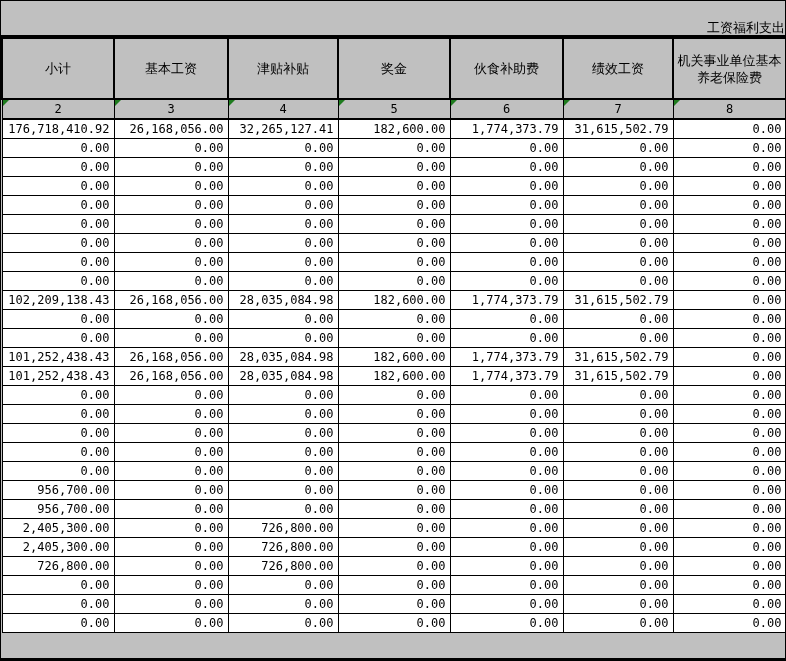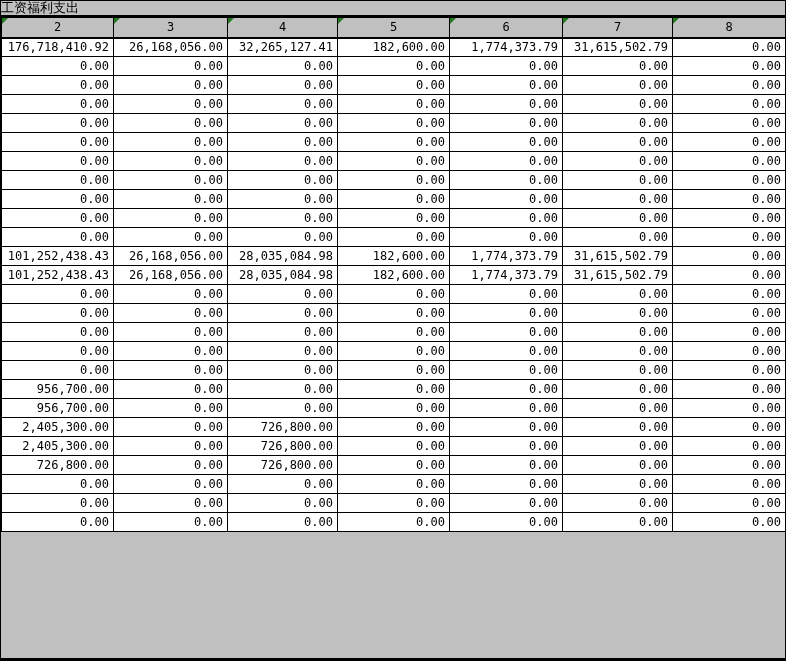--- a/index.html
+++ b/index.html
@@ -16,10 +16,11 @@
     height:14px;
     background:#c0c0c0;
     border-bottom:2px solid #000;
-    text-align:left;
+    text-align:right;
     font-size:13px;
     line-height:14px;
     color:#000;
+    margin-top:20px;
   }
   table {
     border-collapse:collapse;

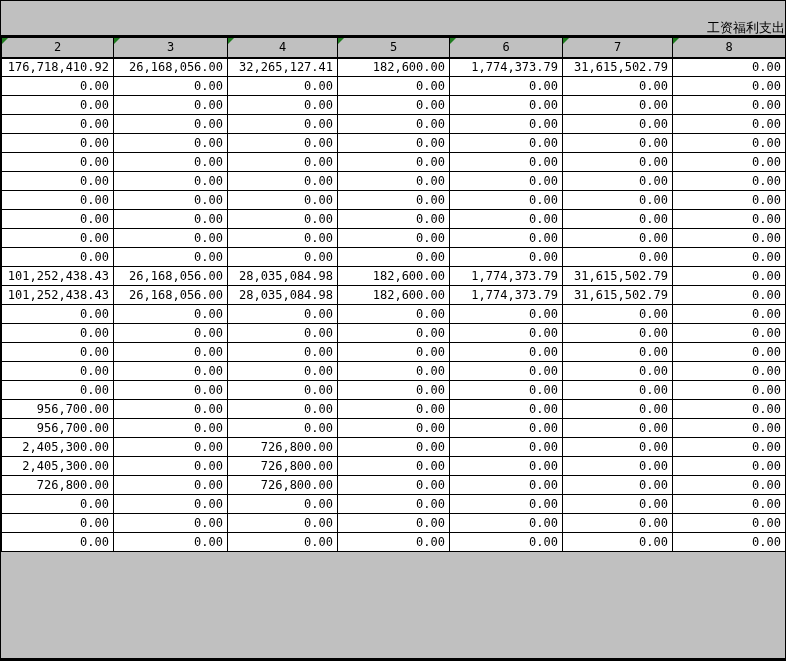--- a/index.html
+++ b/index.html
@@ -90,6 +90,15 @@
     </colgroup>
     <thead>
       <tr>
+          <th class="hcell">小计</th>
+          <th class="hcell">基本工资</th>
+          <th class="hcell">津贴补贴</th>
+          <th class="hcell">奖金</th>
+          <th class="hcell">伙食补助费</th>
+          <th class="hcell">绩效工资</th>
+          <th class="hcell">机关事业单位基本养老保险费</th>
+        </tr>
+      <tr>
           <td class="ncell"><span class="tri"></span><span>2</span></td>
           <td class="ncell"><span class="tri"></span><span>3</span></td>
           <td class="ncell"><span class="tri"></span><span>4</span></td>

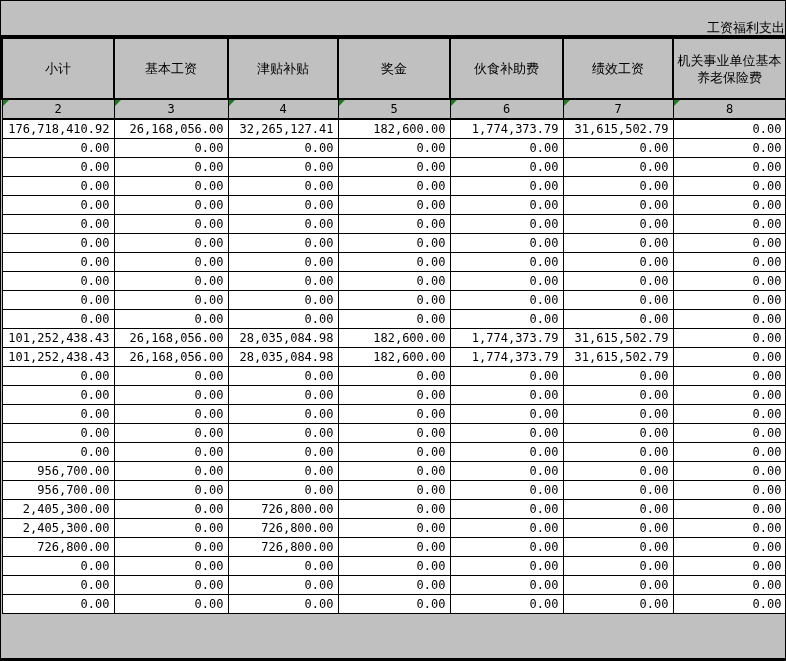--- a/index.html
+++ b/index.html
@@ -191,6 +191,15 @@
           <td class="dcell">0.00</td>
         </tr>
         <tr>
+          <td class="dcell">102,209,138.43</td>
+          <td class="dcell">26,168,056.00</td>
+          <td class="dcell">28,035,084.98</td>
+          <td class="dcell">182,600.00</td>
+          <td class="dcell">1,774,373.79</td>
+          <td class="dcell">31,615,502.79</td>
+          <td class="dcell">0.00</td>
+        </tr>
+        <tr>
           <td class="dcell">0.00</td>
           <td class="dcell">0.00</td>
           <td class="dcell">0.00</td>

